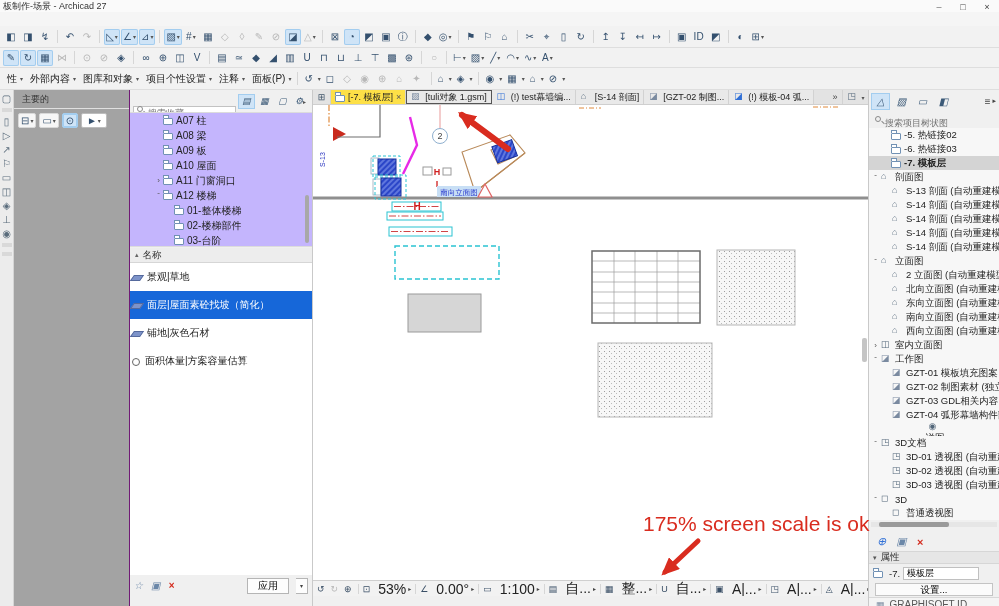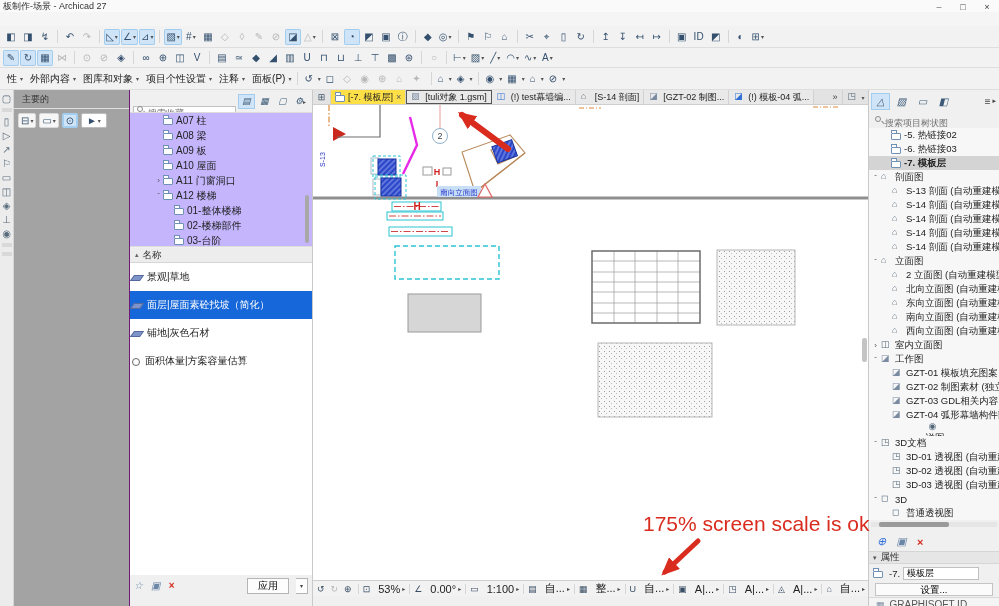--- a/index.html
+++ b/index.html
@@ -99,7 +99,7 @@
   .sbar { position:absolute; bottom:0; left:0; right:0; height:16px; background:#f2f2f2; border-top:1px solid #cfcfcf; display:flex; align-items:center; padding:0 2px; overflow:hidden; }
   .sbi { display:flex; align-items:center; gap:2px; padding:0 2px; flex:none; font-style:normal; }
   .sbi .g { font-size:9px; color:#3a4f66; font-style:normal; }
-  .sbi .lbl { font-size:11px; color:#222; font-style:normal; }
+  .sbi .lbl { font-size:14px; color:#222; font-style:normal; }
   .sbi.gray .g { color:#b8b8b8; }
   .sbi.dd::after { content:"▸"; font-size:6px; color:#444; }
   .sbar .tsep { height:10px; margin:0 2px; }

